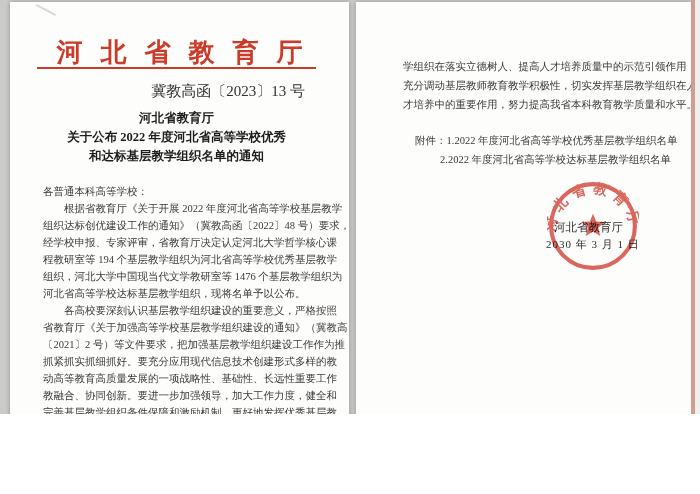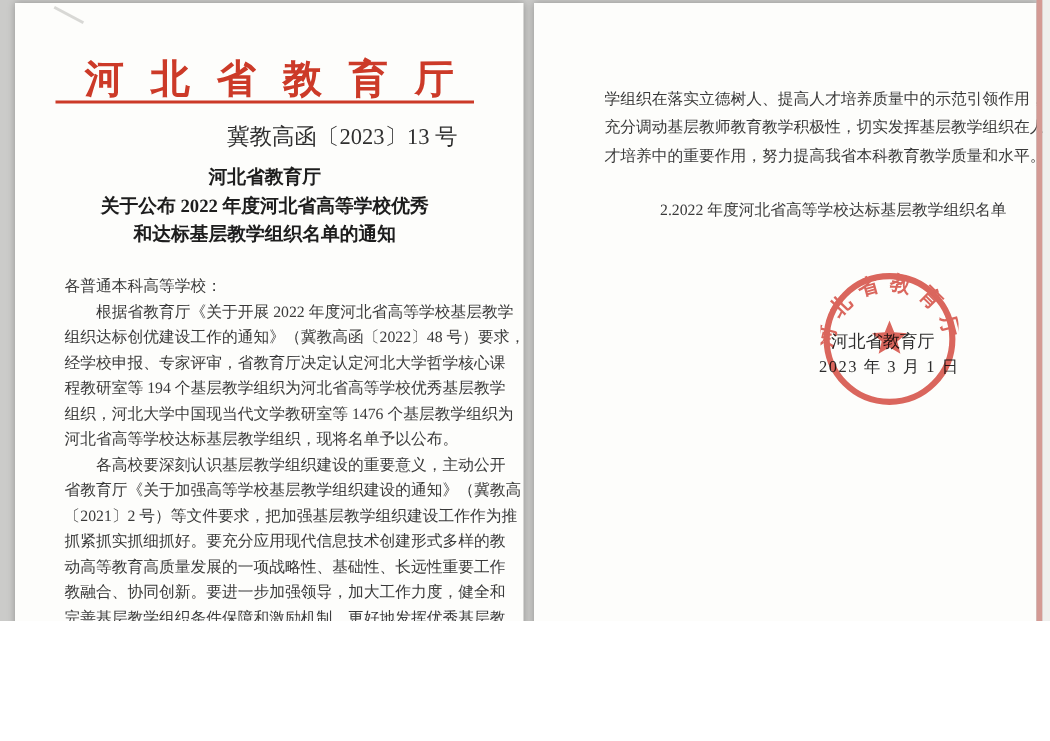--- a/index.html
+++ b/index.html
@@ -142,6 +142,7 @@
     </div>
 
     <div class="attach">
+      <div>附件：1.2022 年度河北省高等学校优秀基层教学组织名单</div>
       <div class="a2">2.2022 年度河北省高等学校达标基层教学组织名单</div>
     </div>
 

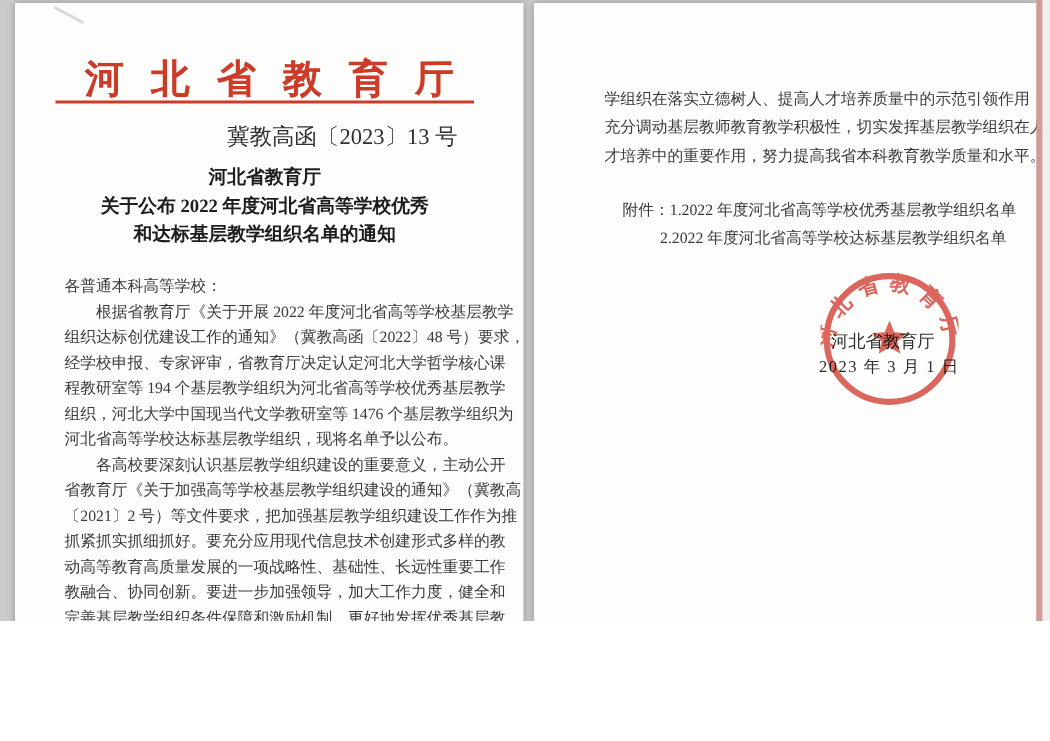--- a/index.html
+++ b/index.html
@@ -147,7 +147,7 @@
     </div>
 
     <div class="sig-agency">河北省教育厅</div>
-    <div class="sig-date">2023 年 3 月 1 日</div>
+    <div class="sig-date">2030 年 3 月 1 日</div>
 
     <svg class="seal" viewBox="0 0 90 90" xmlns="http://www.w3.org/2000/svg">
       <defs>

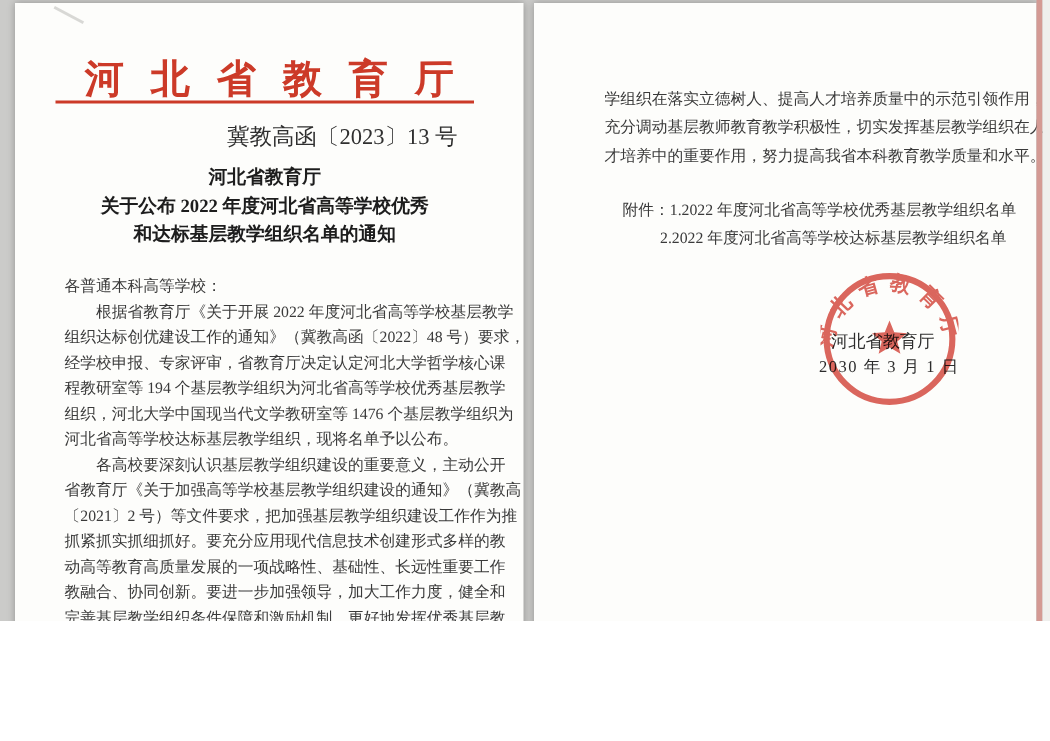--- a/index.html
+++ b/index.html
@@ -121,7 +121,7 @@
       <div>程教研室等 194 个基层教学组织为河北省高等学校优秀基层教学</div>
       <div>组织，河北大学中国现当代文学教研室等 1476 个基层教学组织为</div>
       <div>河北省高等学校达标基层教学组织，现将名单予以公布。</div>
-      <div class="ind">各高校要深刻认识基层教学组织建设的重要意义，主动公开</div>
+      <div class="ind">各高校要深刻认识基层教学组织建设的重要意义，严格按照</div>
       <div>省教育厅《关于加强高等学校基层教学组织建设的通知》（冀教高</div>
       <div>〔2021〕2 号）等文件要求，把加强基层教学组织建设工作作为推</div>
       <div>抓紧抓实抓细抓好。要充分应用现代信息技术创建形式多样的教</div>

